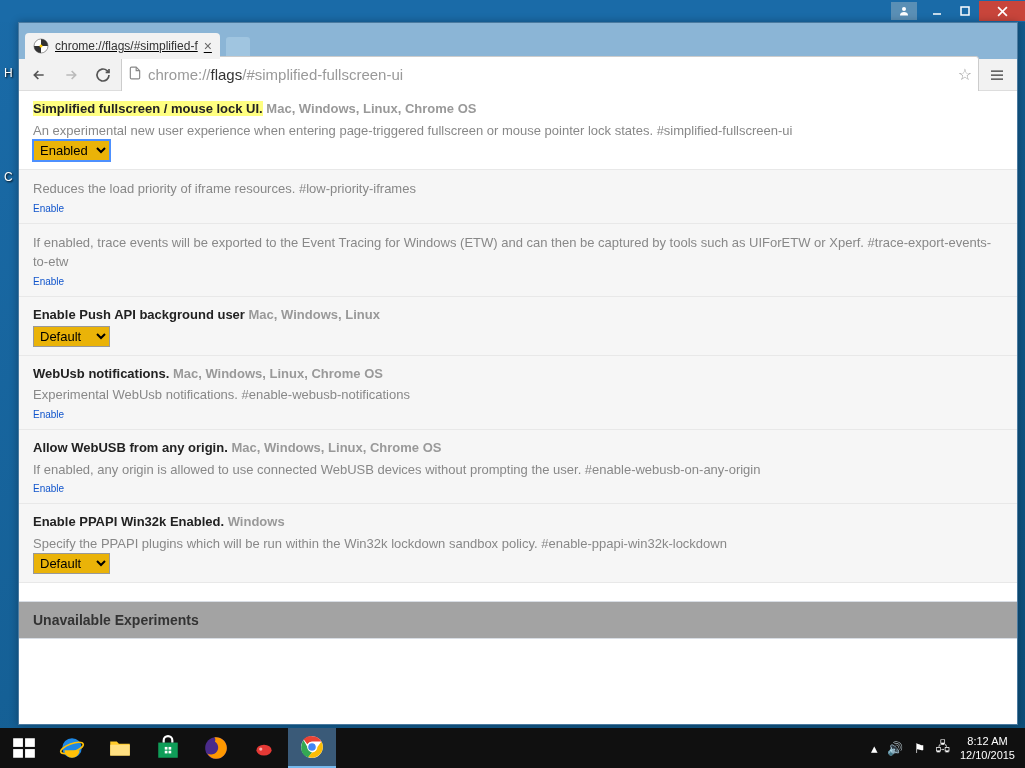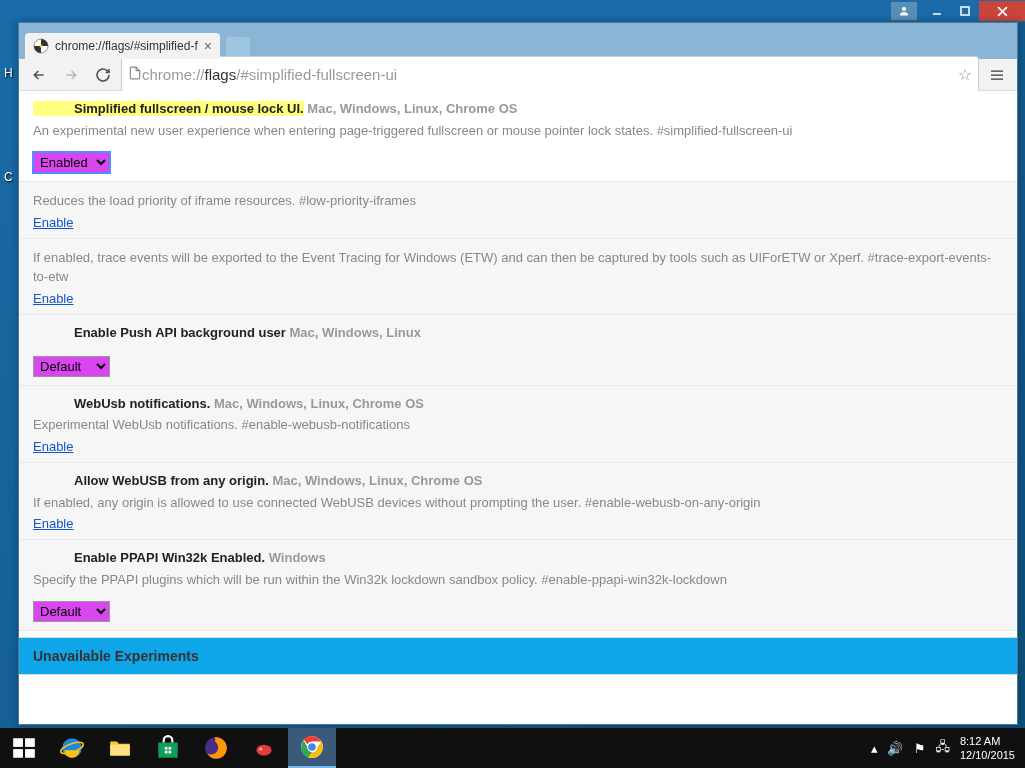--- a/index.html
+++ b/index.html
@@ -15,7 +15,7 @@
   
   .browser-window { position: absolute; top: 22px; left: 18px; right: 7px; bottom: 43px; background: #fff; border: 1px solid #4a7aa0; box-shadow: 0 0 8px rgba(0,0,0,0.3); display: flex; flex-direction: column; }
   
-  .tab-strip { height: 36px; background: #8bb5d6; display: flex; align-items: flex-end; padding-left: 6px; }
+  .tab-strip { height: 36px; background: #8bb5d6; display: flex; align-items: flex-end; padding-left: 6px; text-decoration: underline; }
   .tab { height: 26px; background: #f2f2f2; border-radius: 4px 4px 0 0; display: flex; align-items: center; padding: 0 8px; gap: 6px; min-width: 190px; max-width: 200px; font-size: 12px; color: #333; position: relative; }
   .tab-favicon { width: 16px; height: 16px; display: flex; align-items: center; justify-content: center; }
   .tab-title { flex: 1; white-space: nowrap; overflow: hidden; text-overflow: ellipsis; }

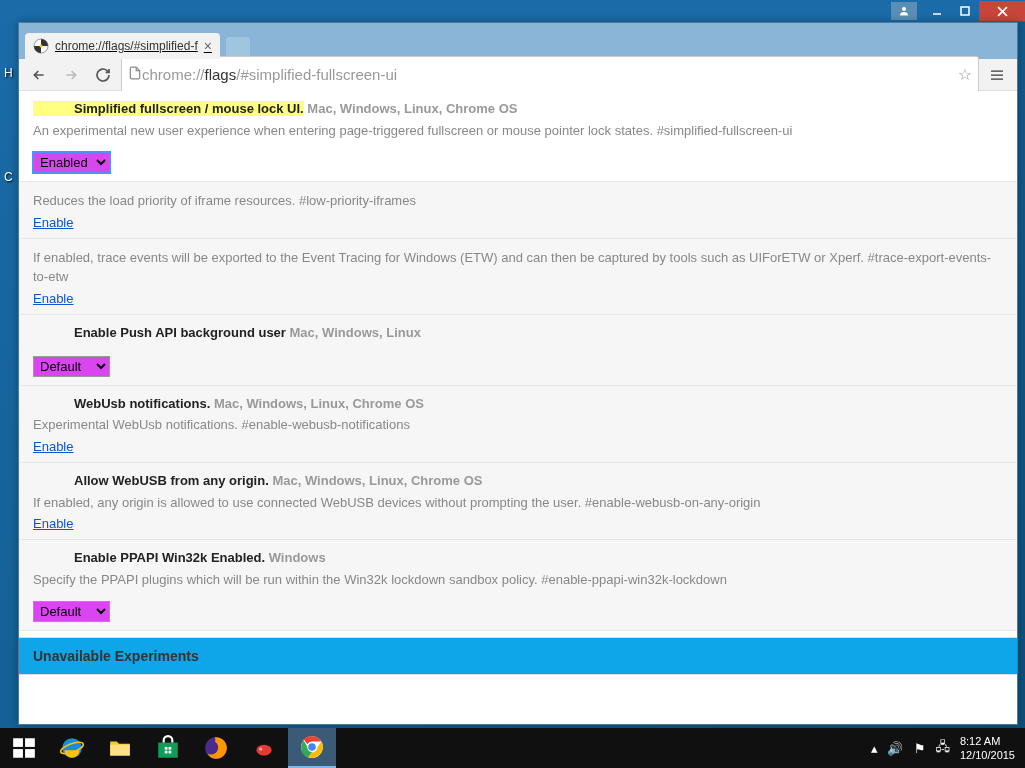--- a/index.html
+++ b/index.html
@@ -25,7 +25,7 @@
   .toolbar { height: 32px; background: #f2f2f2; border-bottom: 1px solid #ddd; display: flex; align-items: center; padding: 0 6px; gap: 4px; }
   .nav-btn { width: 28px; height: 26px; display: flex; align-items: center; justify-content: center; color: #555; font-size: 16px; border-radius: 3px; }
   .nav-btn.disabled { color: #bbb; }
-  .omnibox { flex: 1; height: 38px; border: 1px solid #ccc; border-radius: 3px; background: #fff; display: flex; align-items: center; padding: 0 6px; gap: 0; font-size: 15px; color: #333; }
+  .omnibox { flex: 1; height: 38px; border: 1px solid #ccc; border-radius: 3px; background: #fff; display: flex; align-items: center; padding: 0 6px; gap: 6px; font-size: 15px; color: #333; }
   .omnibox .page-icon { color: #888; font-size: 14px; }
   .omnibox .url-grey { color: #999; }
   .omnibox .url-dark { color: #333; }

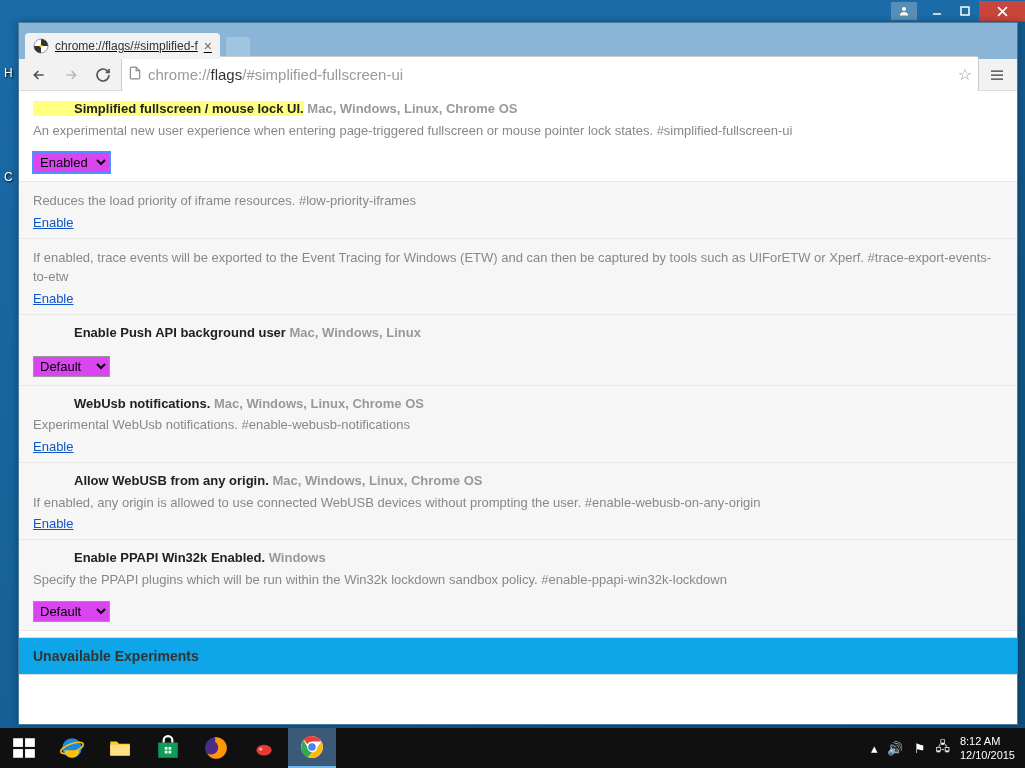--- a/index.html
+++ b/index.html
@@ -41,7 +41,7 @@
   .exp.shaded { background: #f6f6f6; }
   .exp.highlighted .exp-title { background: #ffff80; }
   .exp-header { font-size: 13px; line-height: 1.6; }
-  .exp-title { font-weight: 600; color: #222; padding-left: 41px; }
+  .exp-title { font-weight: 600; color: #222; }
   .exp-platforms { color: #999; font-weight: bold; }
   .exp-desc { color: #888; font-size: 13px; line-height: 1.5; margin-top: 1px; }
   .exp-anchor { color: #888; }

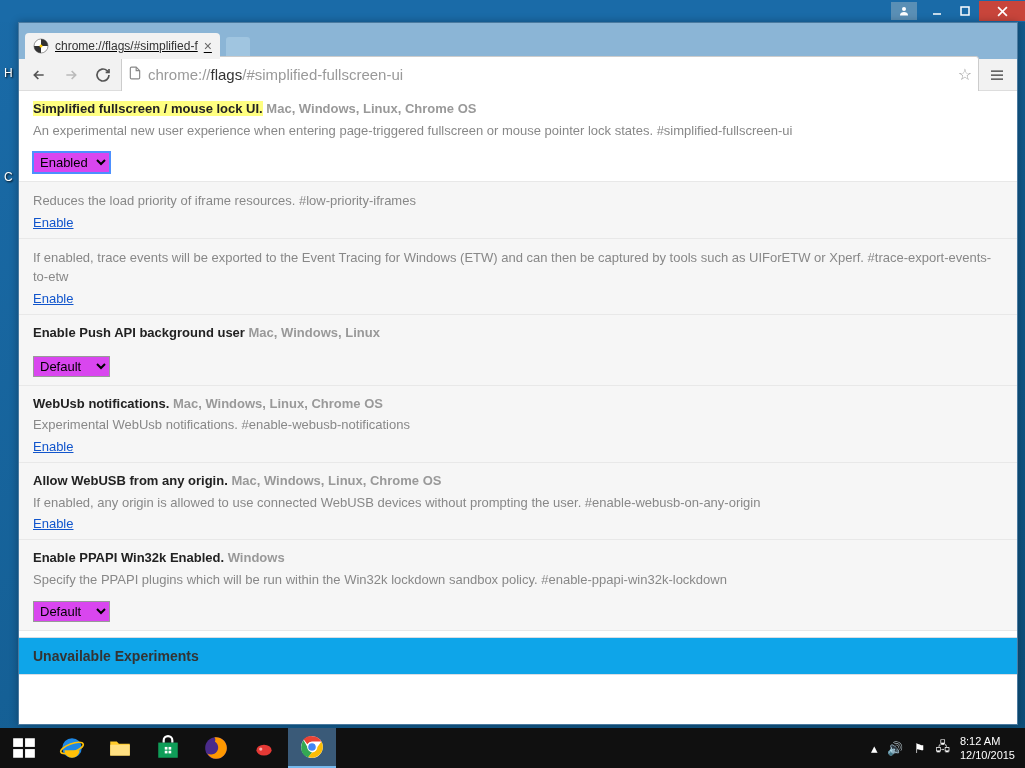--- a/index.html
+++ b/index.html
@@ -46,7 +46,7 @@
   .exp-desc { color: #888; font-size: 13px; line-height: 1.5; margin-top: 1px; }
   .exp-anchor { color: #888; }
   .exp-link { color: #1155cc; font-size: 13px; text-decoration: underline; display: inline-block; margin-top: 4px; }
-  .exp select { font-size: 13px; margin-top: 12px; padding: 1px 2px; border: 1px solid #999; background: #d946ef; }
+  .exp select { font-size: 13px; margin-top: 0; padding: 1px 2px; border: 1px solid #999; background: #eab308; }
   .exp.highlighted select { border: 1px solid #4d90fe; outline: 1px solid #4d90fe; }
   
   .section-header { background: #0ea5e9; border-top: 1px solid #d8dde4; border-bottom: 1px solid #d8dde4; padding: 10px 14px; font-weight: 600; font-size: 14px; color: #333; margin-top: 6px; }

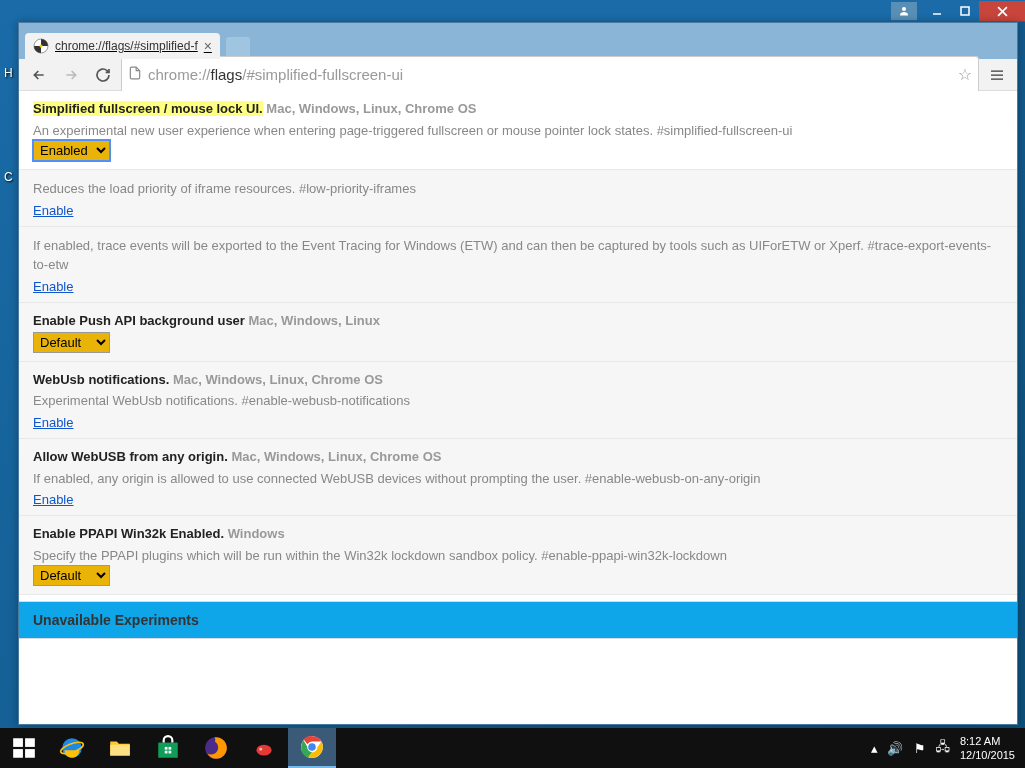--- a/index.html
+++ b/index.html
@@ -45,7 +45,7 @@
   .exp-platforms { color: #999; font-weight: bold; }
   .exp-desc { color: #888; font-size: 13px; line-height: 1.5; margin-top: 1px; }
   .exp-anchor { color: #888; }
-  .exp-link { color: #1155cc; font-size: 13px; text-decoration: underline; display: inline-block; margin-top: 4px; }
+  .exp-link { color: #1155cc; font-size: 10px; display: inline-block; margin-top: 4px; }
   .exp select { font-size: 13px; margin-top: 0; padding: 1px 2px; border: 1px solid #999; background: #eab308; }
   .exp.highlighted select { border: 1px solid #4d90fe; outline: 1px solid #4d90fe; }
   

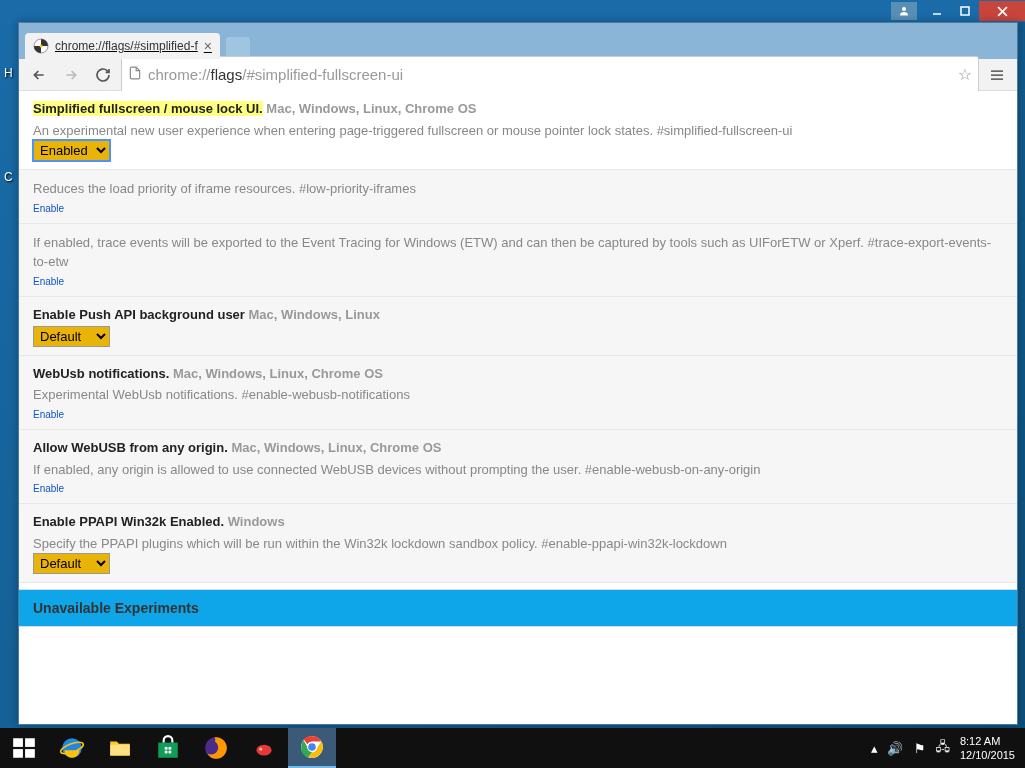--- a/index.html
+++ b/index.html
@@ -49,7 +49,7 @@
   .exp select { font-size: 13px; margin-top: 0; padding: 1px 2px; border: 1px solid #999; background: #eab308; }
   .exp.highlighted select { border: 1px solid #4d90fe; outline: 1px solid #4d90fe; }
   
-  .section-header { background: #0ea5e9; border-top: 1px solid #d8dde4; border-bottom: 1px solid #d8dde4; padding: 10px 14px; font-weight: 600; font-size: 14px; color: #333; margin-top: 6px; }
+  .section-header { background: #a3a3a3; border-top: 1px solid #d8dde4; border-bottom: 1px solid #d8dde4; padding: 10px 14px; font-weight: 600; font-size: 14px; color: #333; margin-top: 18px; }
   
   
   .taskbar { position: absolute; bottom: 0; left: 0; right: 0; height: 40px; background: #101010; display: flex; align-items: center; }

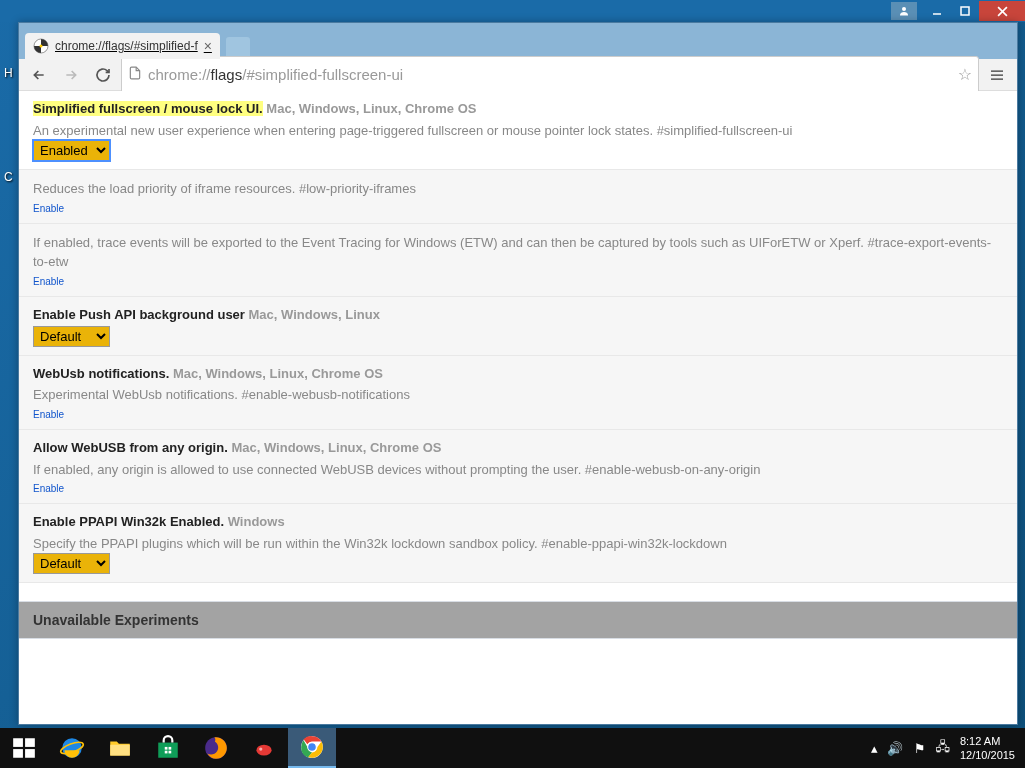--- a/index.html
+++ b/index.html
@@ -57,7 +57,7 @@
   .task-icon.active { background: #3a5a78; border-bottom: 2px solid #76b9ed; }
   .task-icon svg, .task-icon .ico { width: 26px; height: 26px; }
   .tray { margin-left: auto; display: flex; align-items: center; gap: 10px; padding-right: 10px; color: #fff; font-size: 11px; }
-  .tray .clock { text-align: left; line-height: 1.3; }
+  .tray .clock { text-align: center; line-height: 1.3; }
   .tray-ico { font-size: 13px; color: #fff; }
   
   .desktop-icon-h { position: absolute; left: 4px; top: 66px; color: #fff; font-size: 12px; text-shadow: 1px 1px 2px #000; }

